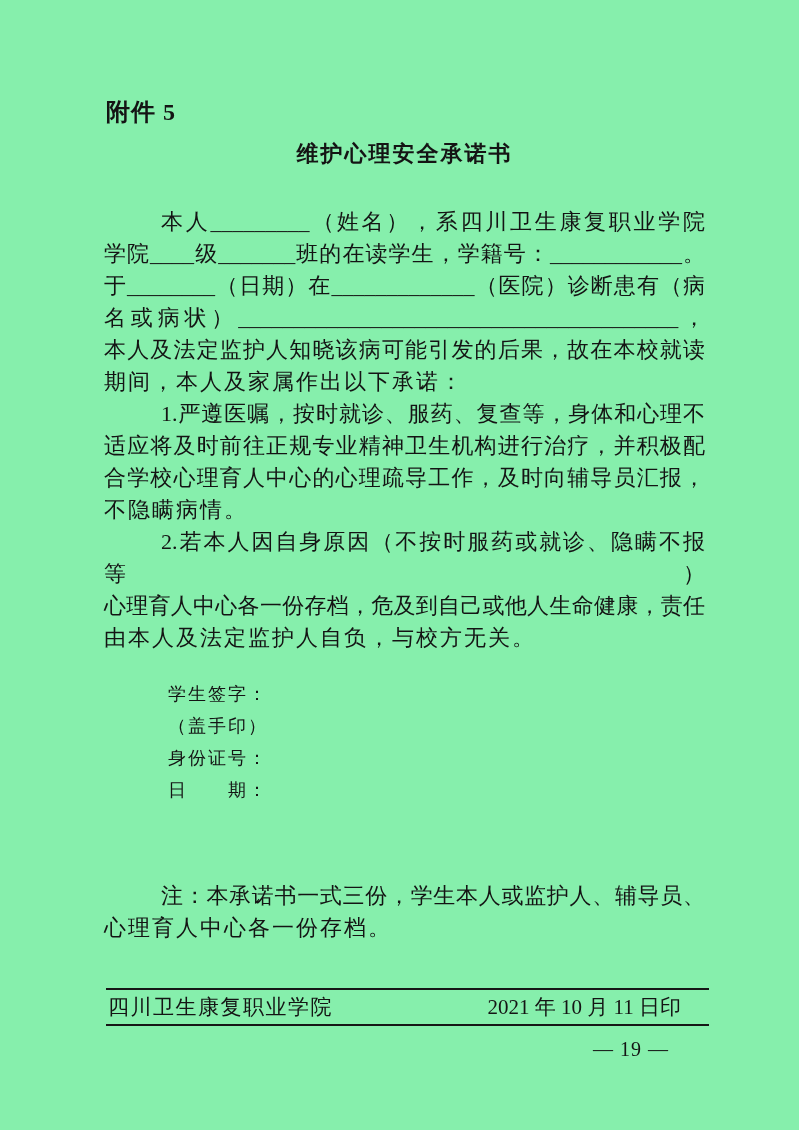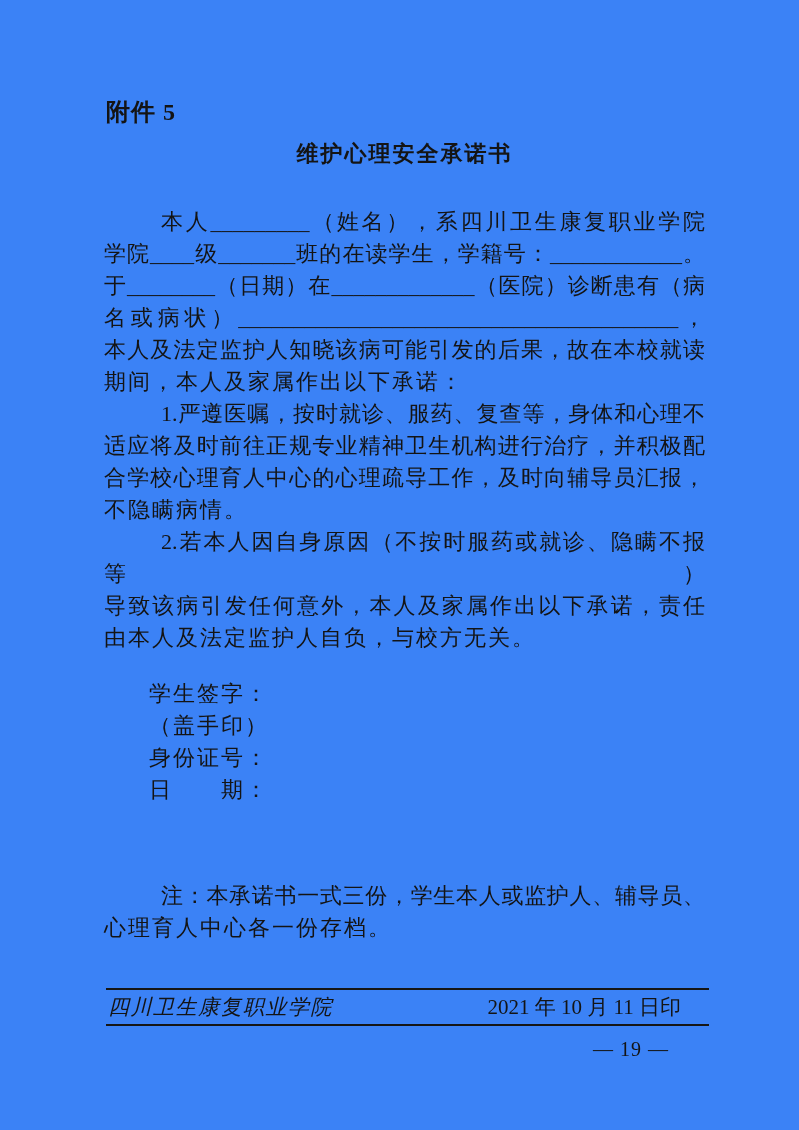--- a/index.html
+++ b/index.html
@@ -9,7 +9,7 @@
     position: relative;
     width: 799px;
     height: 1130px;
-    background: #3b82f6;
+    background: #86efac;
     color: #141414;
     font-family: "Liberation Serif", "DejaVu Serif", serif;
     overflow: hidden;

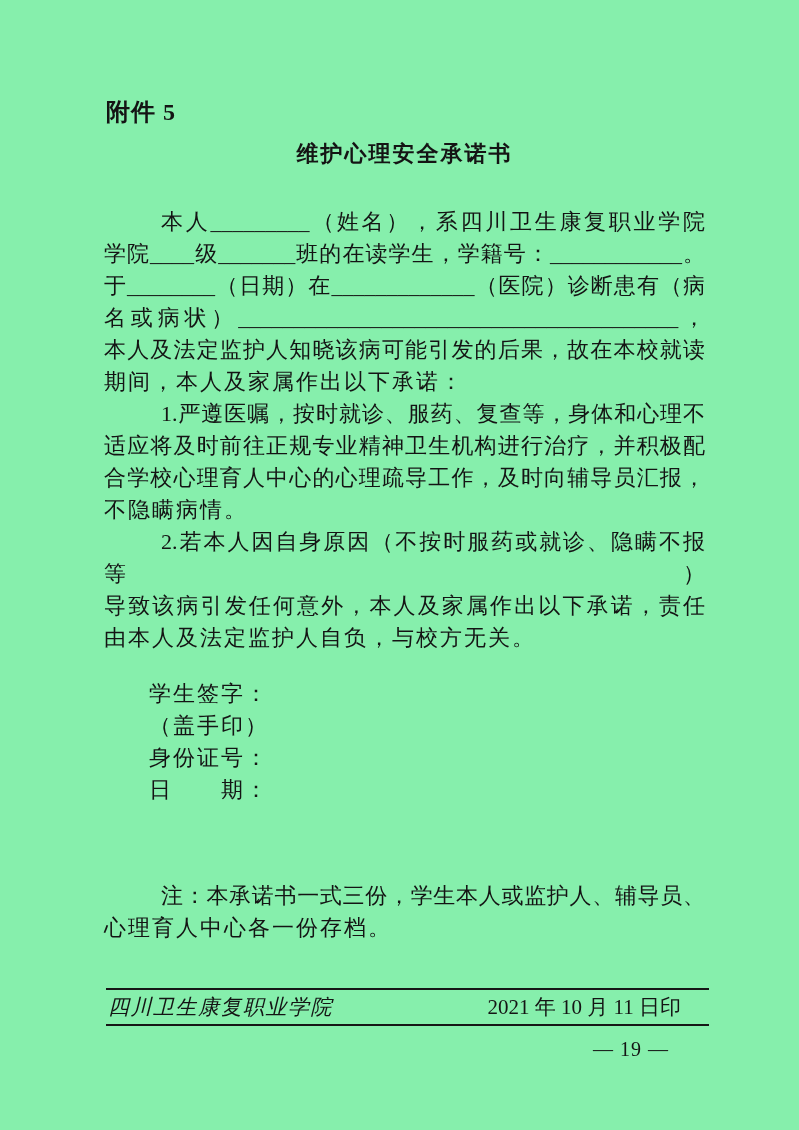--- a/index.html
+++ b/index.html
@@ -108,7 +108,7 @@
     <div class="line jfull">合学校心理育人中心的心理疏导工作，及时向辅导员汇报，</div>
     <div class="line plain">不隐瞒病情。</div>
     <div class="line indent jfull">2.若本人因自身原因（不按时服药或就诊、隐瞒不报等）</div>
-    <div class="line jfull">导致该病引发任何意外，本人及家属作出以下承诺，责任</div>
+    <div class="line jfull">心理育人中心各一份存档，危及到自己或他人生命健康，责任</div>
     <div class="line plain">由本人及法定监护人自负，与校方无关。</div>
   </div>
 

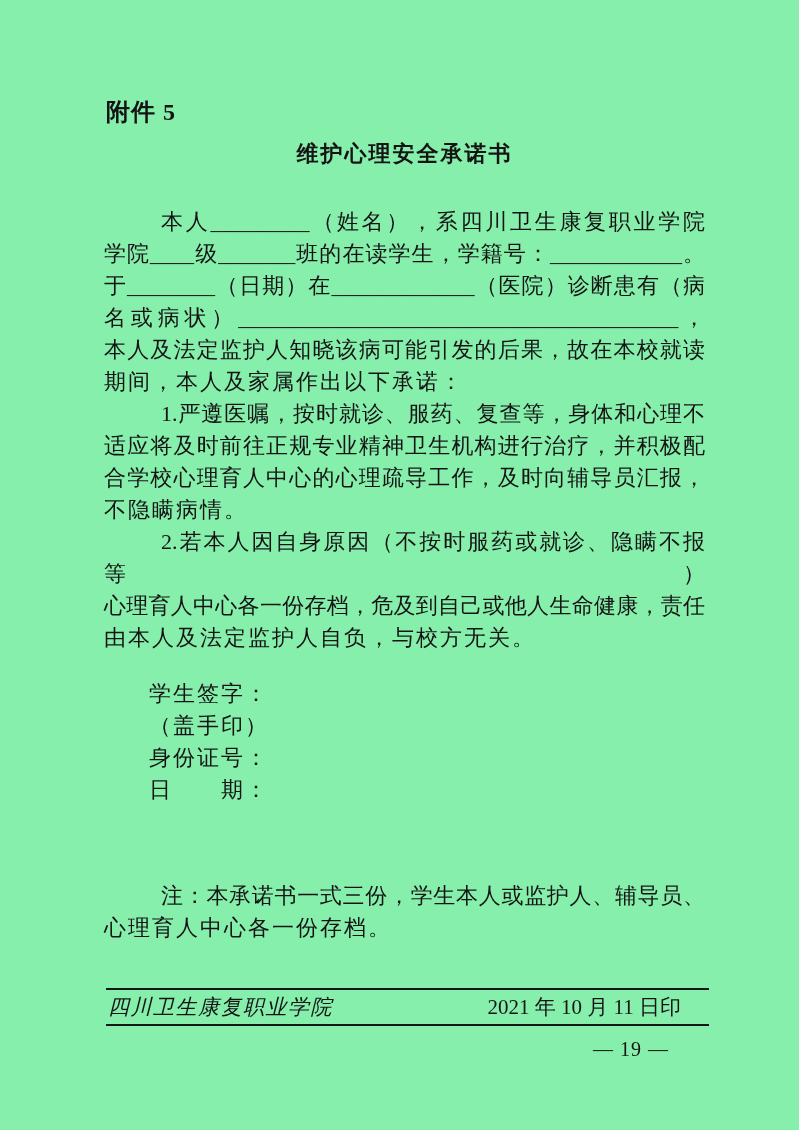--- a/index.html
+++ b/index.html
@@ -46,9 +46,9 @@
   .plain { letter-spacing: 2px; }
   .sig-block {
     position: absolute;
-    left: 149px;
+    left: 168px;
     top: 678px;
-    font-size: 22px;
+    font-size: 18px;
     line-height: 32px;
     letter-spacing: 2px;
   }

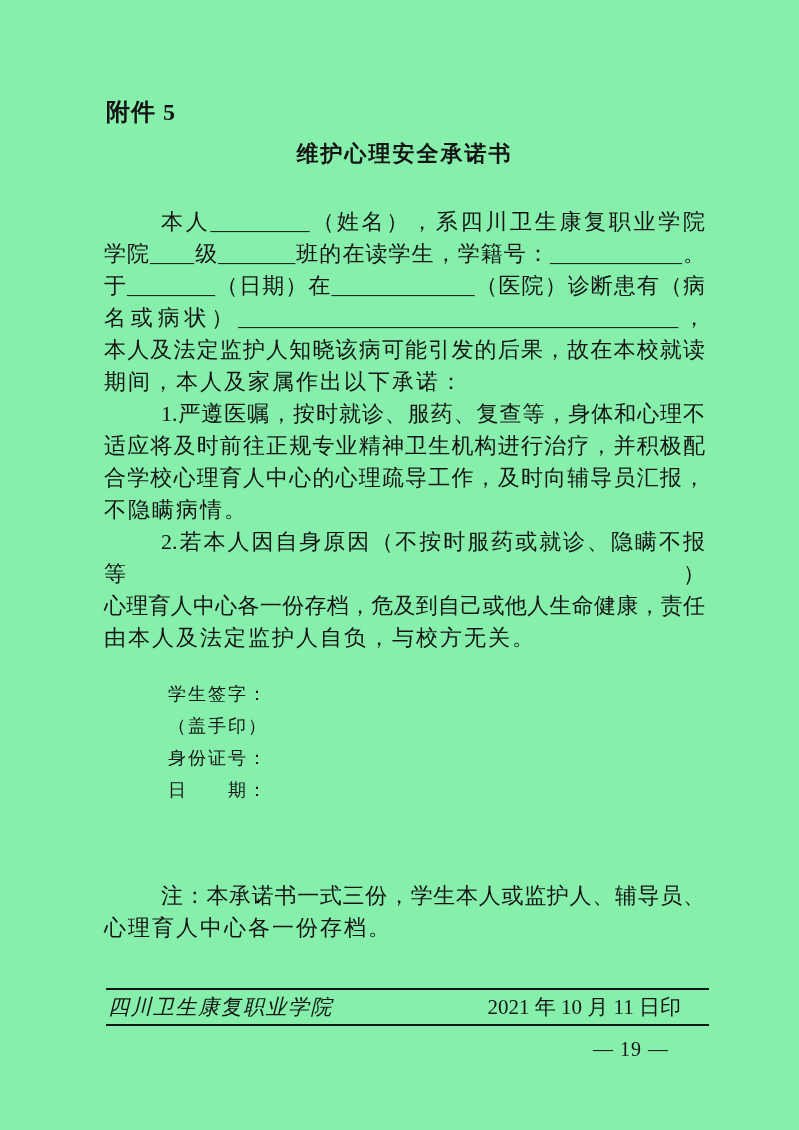--- a/index.html
+++ b/index.html
@@ -74,7 +74,7 @@
     align-items: center;
     font-size: 21px;
   }
-  .footer-issuer { letter-spacing: 1.5px; padding-left: 2px; font-style: italic; }
+  .footer-issuer { letter-spacing: 1.5px; padding-left: 2px; }
   .footer-date { padding-right: 28px; margin-left: 6px; }
   .page-num {
     position: absolute;

